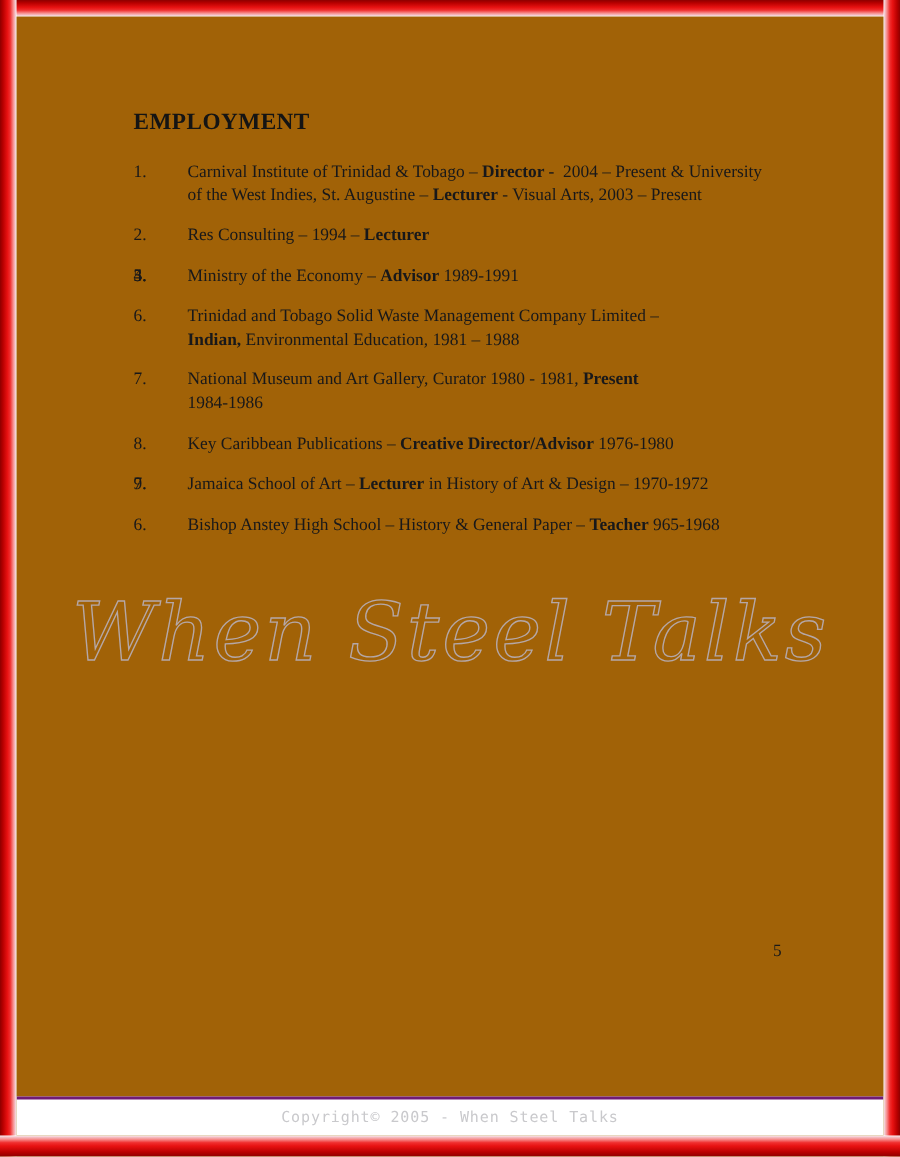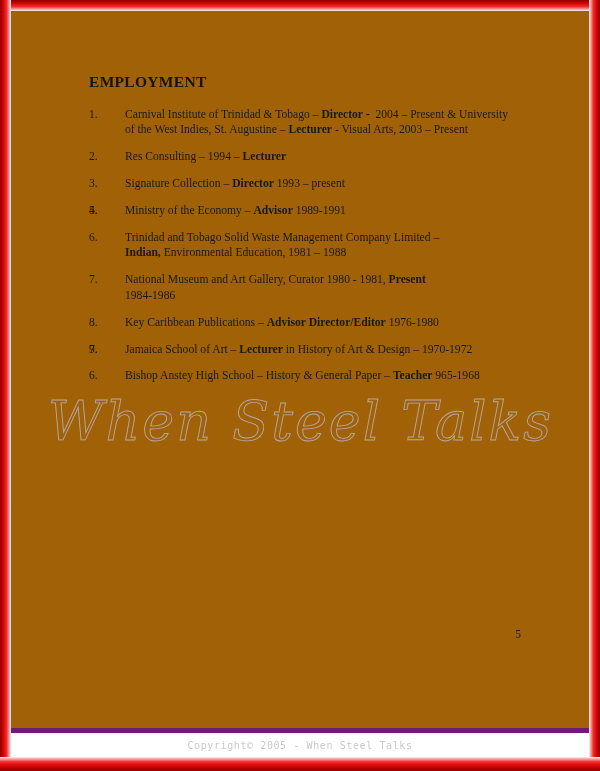--- a/index.html
+++ b/index.html
@@ -178,7 +178,7 @@
     <div class="employment-list">
         <div class="entry"><span class="entry-num">1.</span><span class="entry-text">Carnival Institute of Trinidad &amp; Tobago – <b>Director -</b>&nbsp; 2004 – Present &amp; University of the West Indies, St. Augustine – <b>Lecturer</b> - Visual Arts, 2003 – Present</span></div>
         <div class="entry"><span class="entry-num">2.</span><span class="entry-text">Res Consulting – 1994 – <b>Lecturer</b></span></div>
-        <div class="entry"><span class="entry-num">3.</span><span class="entry-text">Signature Collection – <b>Director</b> 1993 – present</span></div>
+        <div class="entry"><span class="entry-num">3.</span></div>
         <div class="entry"><span class="entry-num">4.</span></div>
         <div class="entry"><span class="entry-num">5.</span><span class="entry-text">Ministry of the Economy – <b>Advisor</b> 1989-1991</span></div>
         <div class="entry"><span class="entry-num">6.</span><span class="entry-text">Trinidad and Tobago Solid Waste Management Company Limited –<br><b>Indian,</b> Environmental Education, 1981 – 1988</span></div>

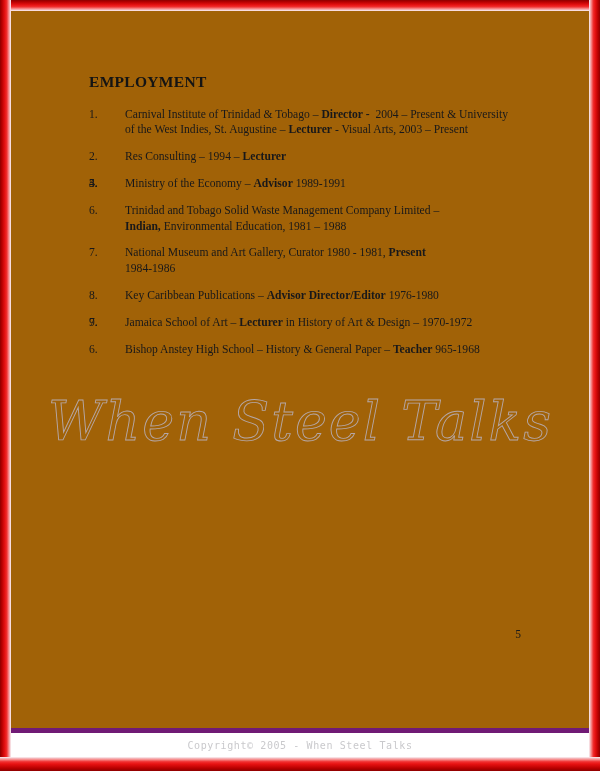--- a/index.html
+++ b/index.html
@@ -183,7 +183,7 @@
         <div class="entry"><span class="entry-num">5.</span><span class="entry-text">Ministry of the Economy – <b>Advisor</b> 1989-1991</span></div>
         <div class="entry"><span class="entry-num">6.</span><span class="entry-text">Trinidad and Tobago Solid Waste Management Company Limited –<br><b>Indian,</b> Environmental Education, 1981 – 1988</span></div>
         <div class="entry"><span class="entry-num">7.</span><span class="entry-text">National Museum and Art Gallery, Curator 1980 - 1981, <b>Present</b><br>1984-1986</span></div>
-        <div class="entry"><span class="entry-num">8.</span><span class="entry-text">Key Caribbean Publications – <b>Advisor Director/Editor</b> 1976-1980</span></div>
+        <div class="entry"><span class="entry-num">8.</span><span class="entry-text">Key Caribbean Publications – <b>Creative Director/Advisor</b> 1976-1980</span></div>
         <div class="entry"><span class="entry-num">9.</span></div>
         <div class="entry"><span class="entry-num">7.</span><span class="entry-text">Jamaica School of Art – <b>Lecturer</b> in History of Art &amp; Design – 1970-1972</span></div>
         <div class="entry"><span class="entry-num">6.</span><span class="entry-text">Bishop Anstey High School – History &amp; General Paper – <b>Teacher</b> 965-1968</span></div>

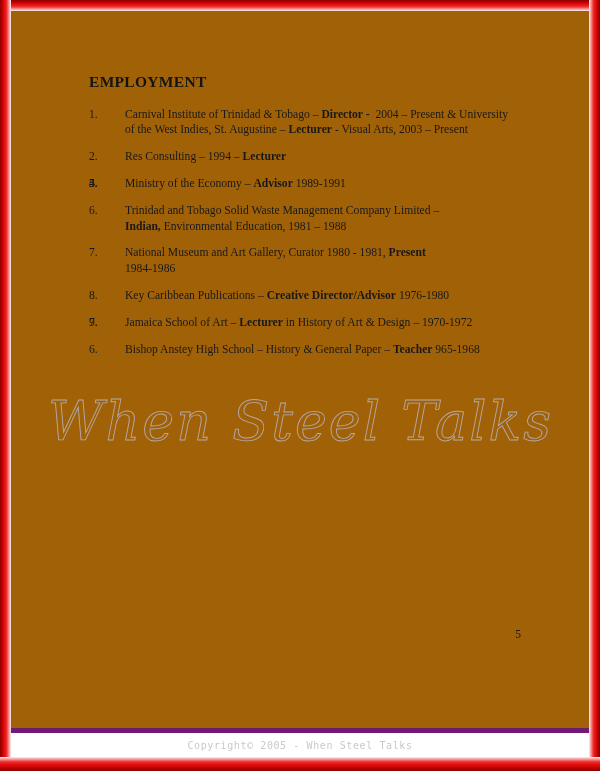--- a/index.html
+++ b/index.html
@@ -60,7 +60,7 @@
     bottom: 14px;
     height: 24px;
     background: #ffffff;
-    border-top: 5px solid #701a75;
+    border-top: 2px solid #701a75;
     z-index: 4;
     display: flex;
     align-items: center;

